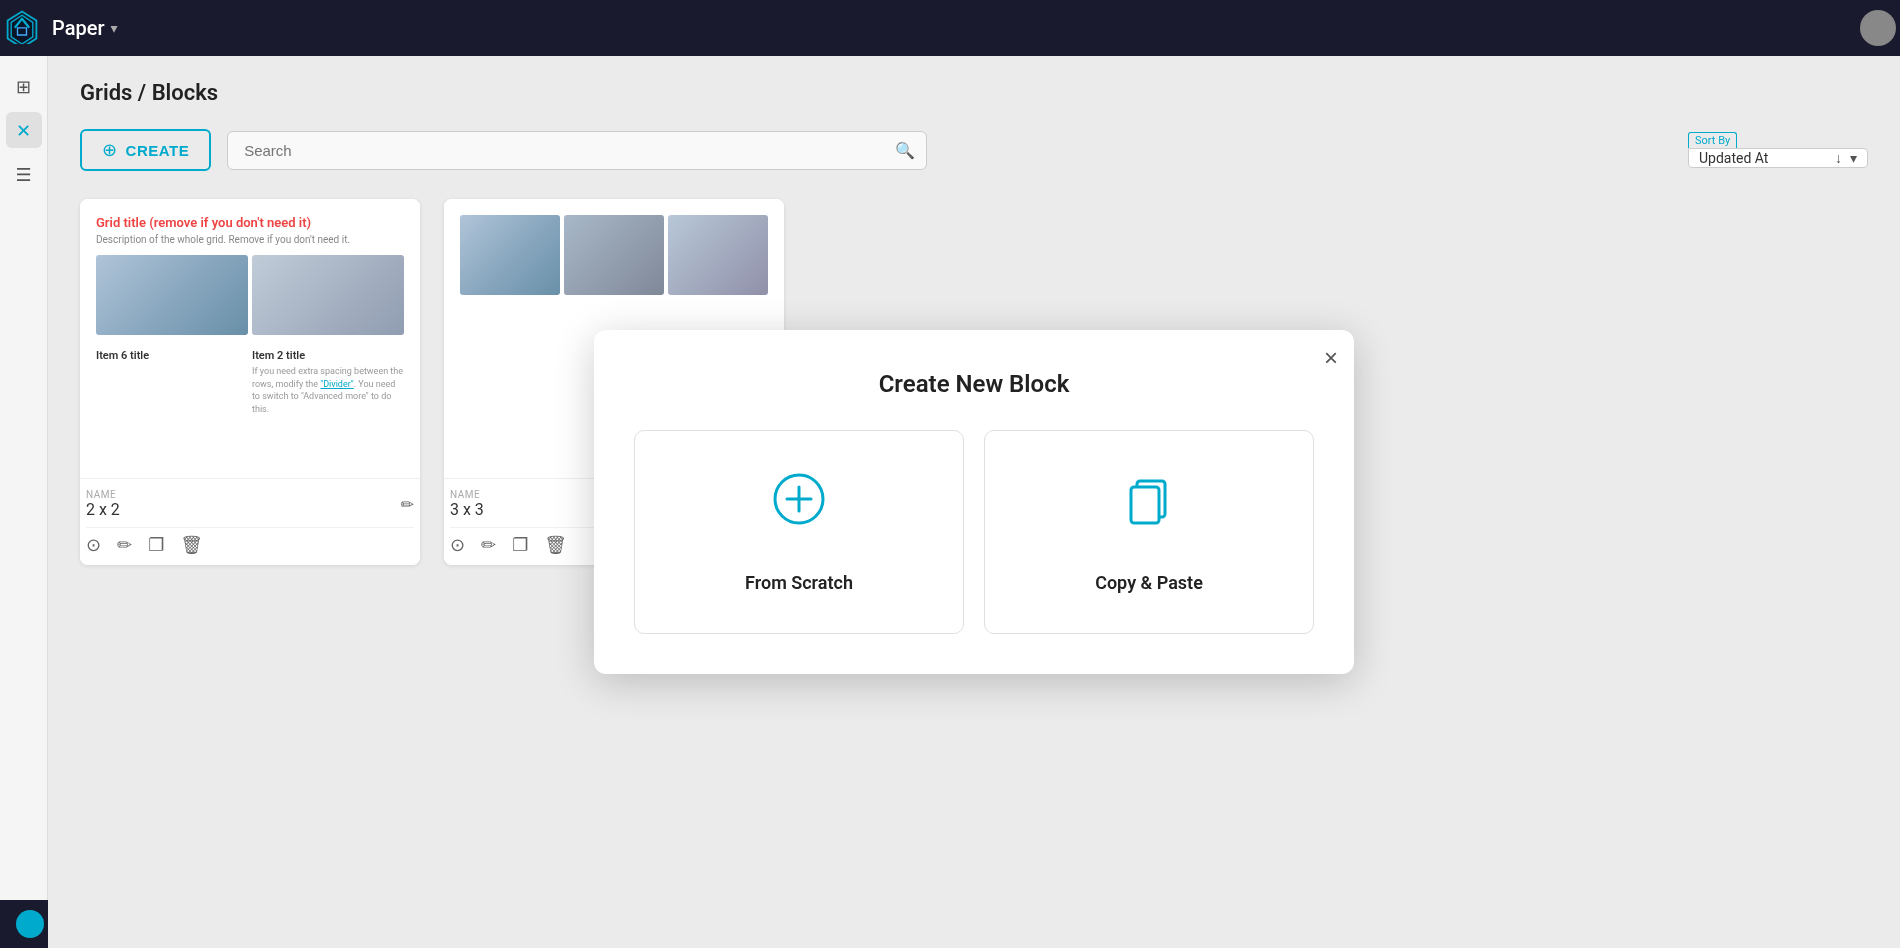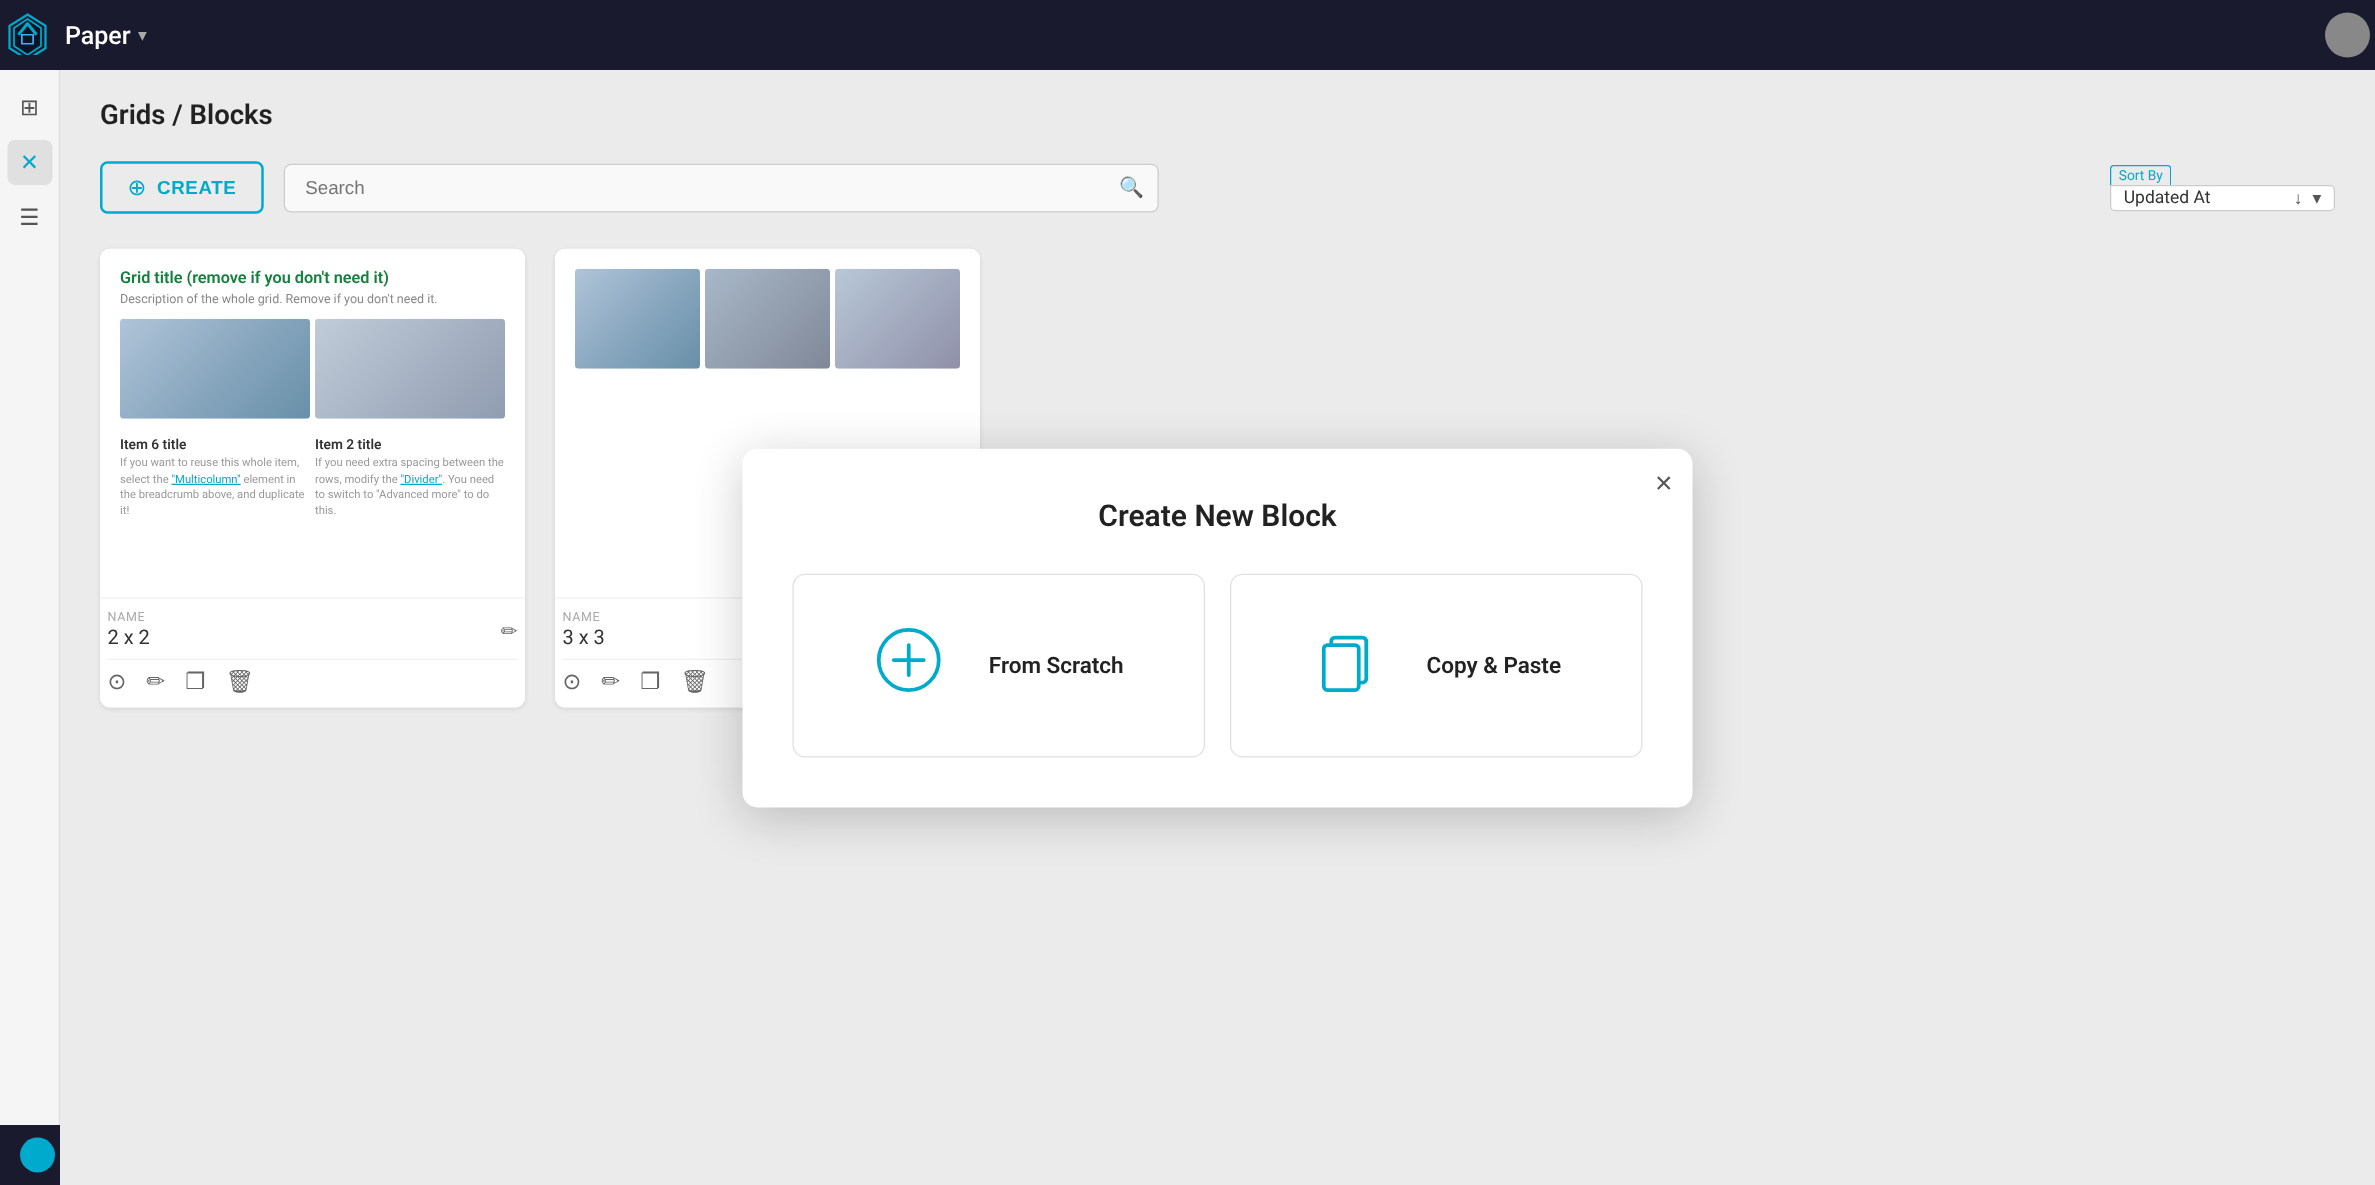--- a/index.html
+++ b/index.html
@@ -216,7 +216,7 @@
     .card-preview-title {
       font-size: 13px;
       font-weight: 600;
-      color: #15803d;
+      color: #ef4444;
       margin-bottom: 4px;
     }
 

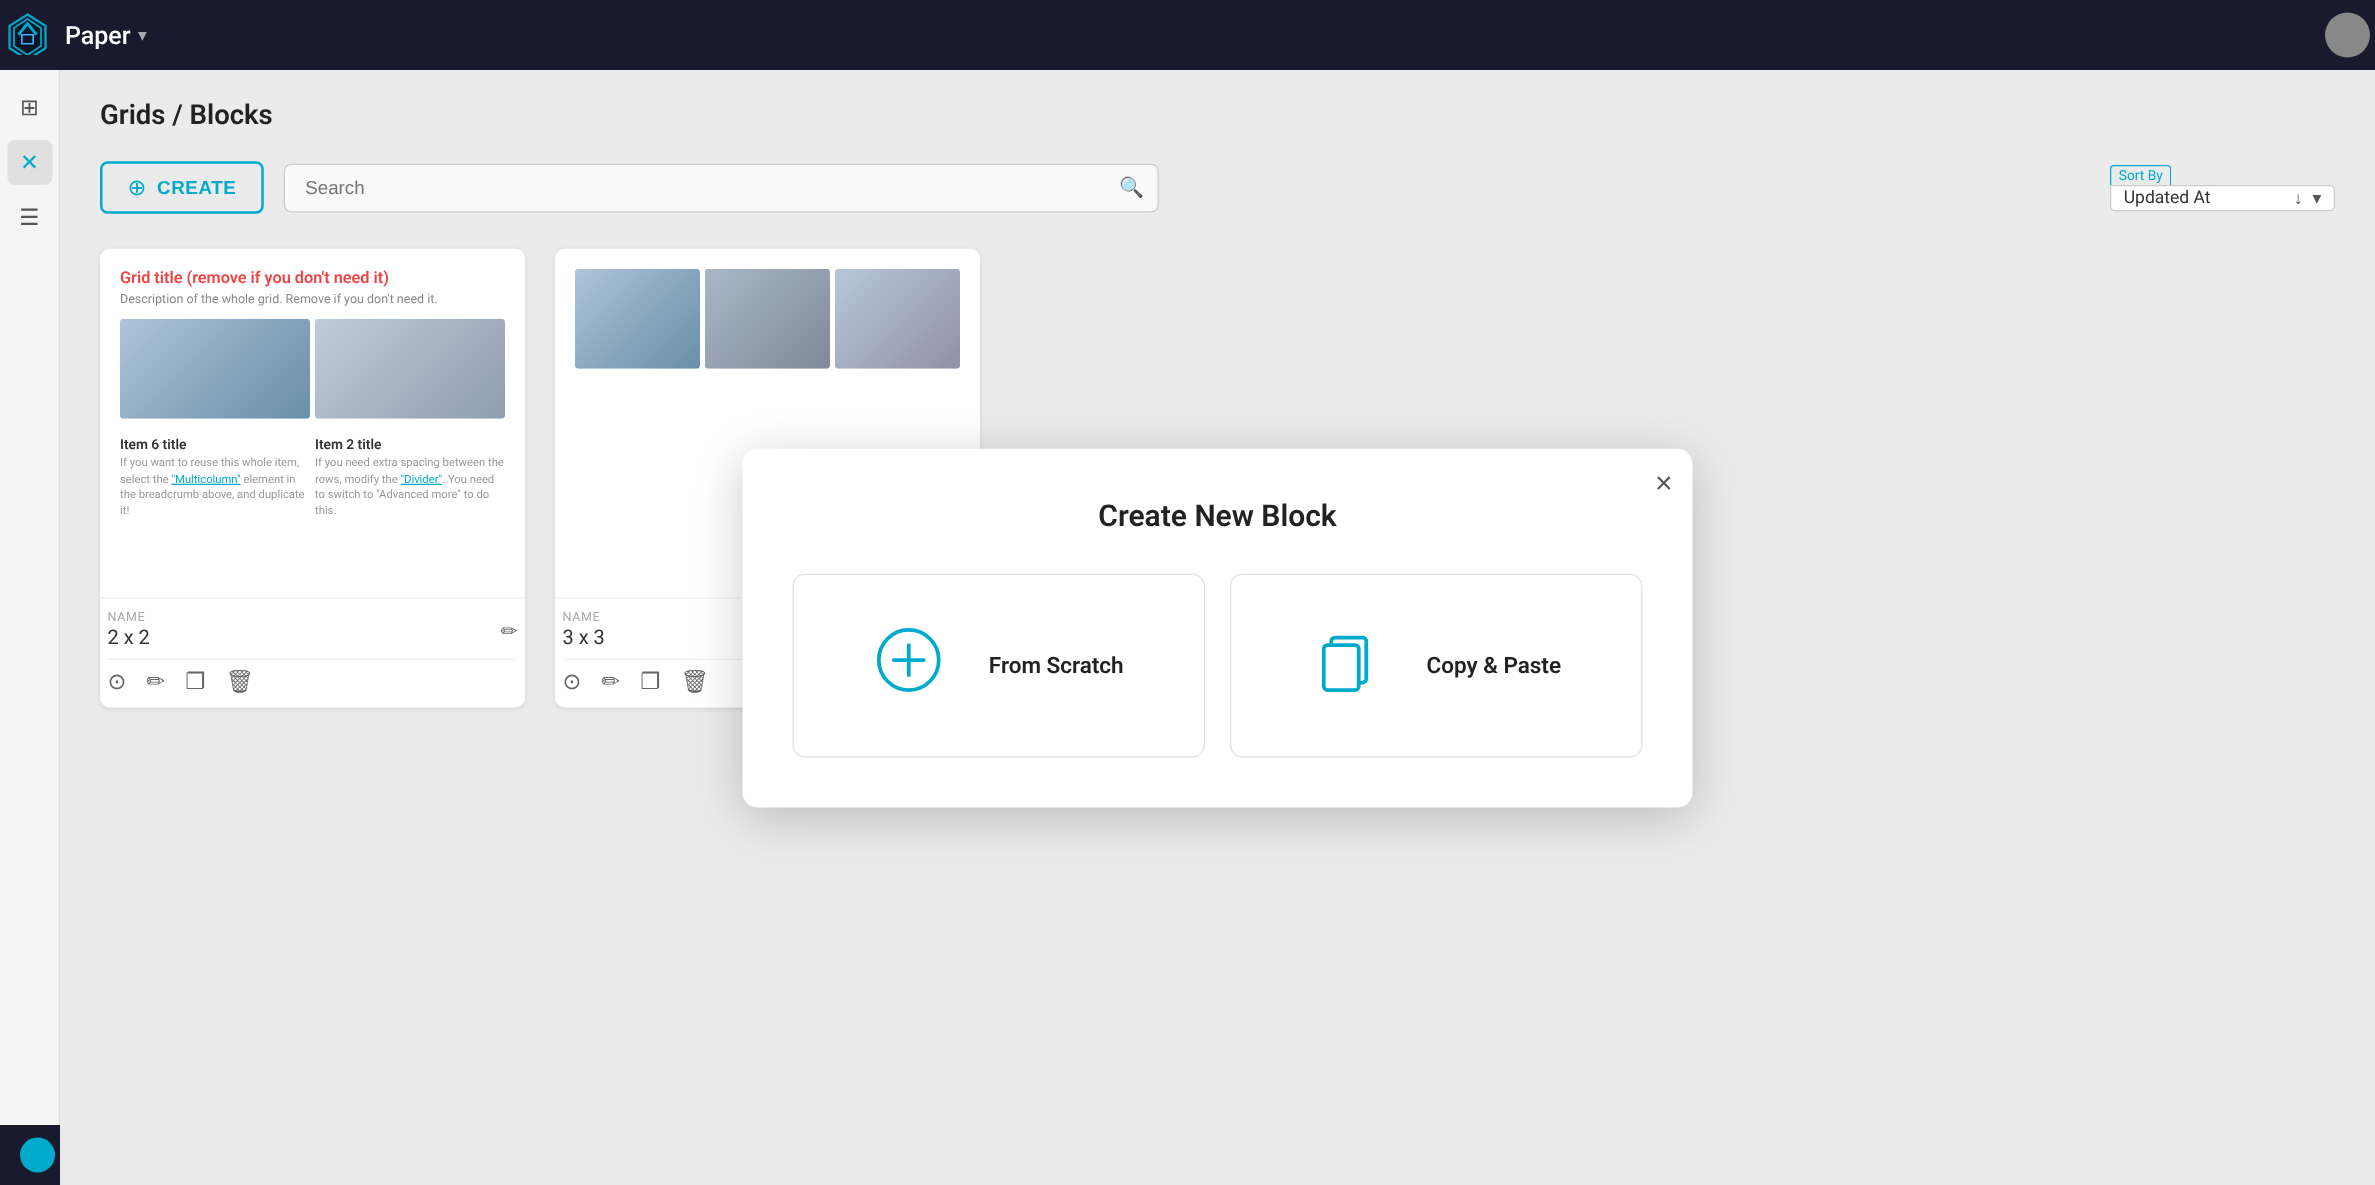--- a/index.html
+++ b/index.html
@@ -477,7 +477,6 @@
           <div style="display:grid;grid-template-columns:1fr 1fr;gap:4px;margin-top:6px;">
             <div>
               <div class="card-item-title">Item 6 title</div>
-              <div class="card-item-desc">If you want to reuse this whole item, select the <span class="highlight">"Multicolumn"</span> element in the breadcrumb above, and duplicate it!</div>
             </div>
             <div>
               <div class="card-item-title">Item 2 title</div>

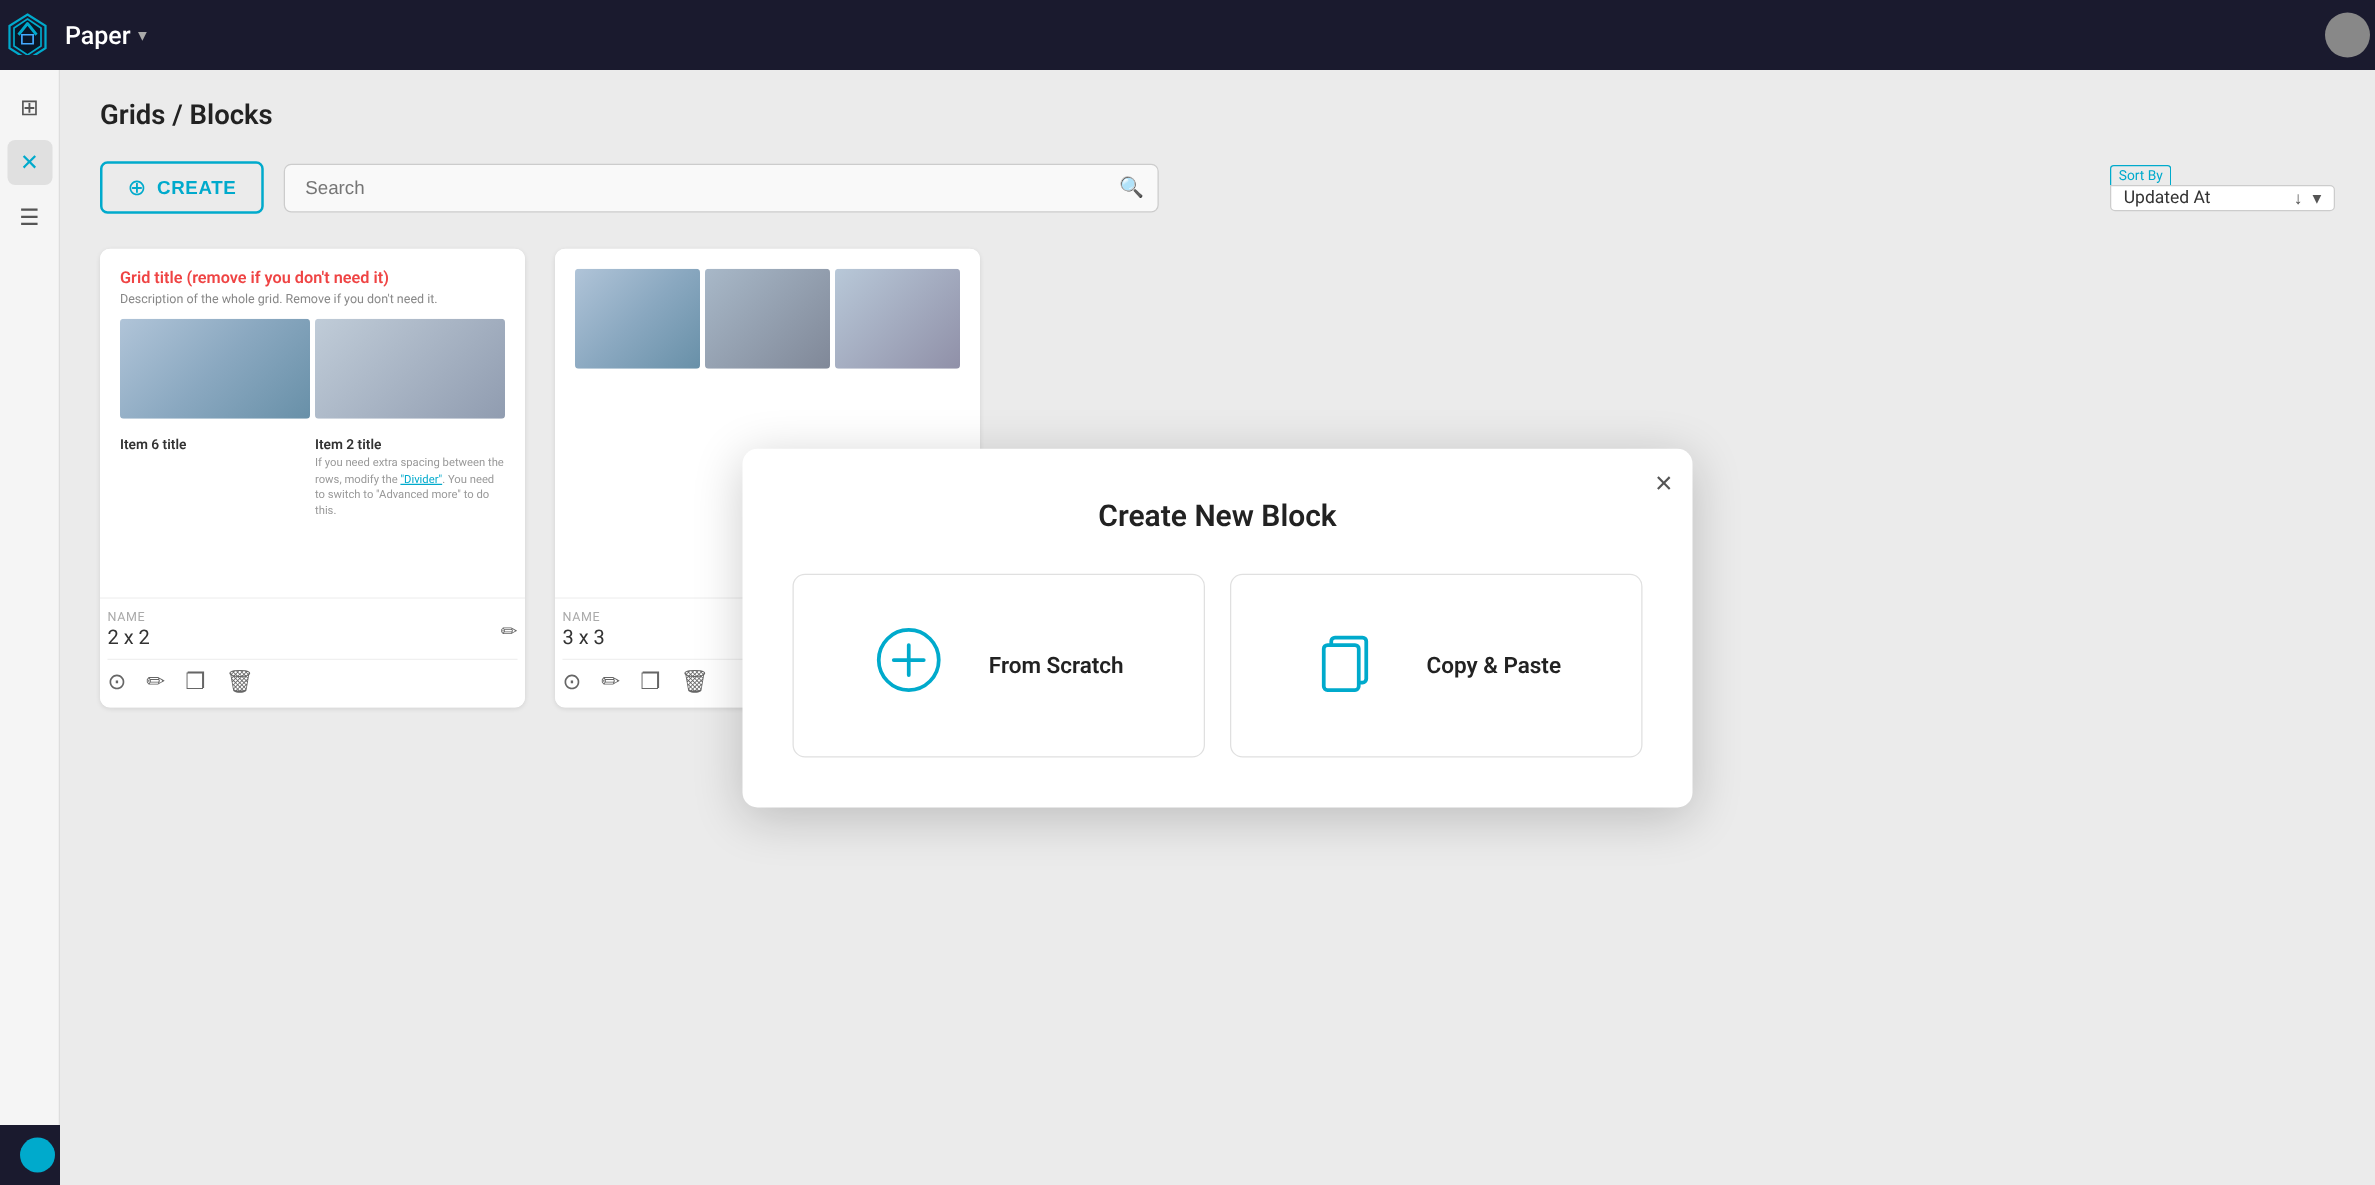--- a/index.html
+++ b/index.html
@@ -358,9 +358,8 @@
       border-radius: 10px;
       padding: 40px 20px;
       display: flex;
-      flex-direction: row;
-      align-items: center;
-      justify-content: center;
+      flex-direction: column;
+      align-items: center;
       gap: 36px;
       cursor: pointer;
       background: #fff;

